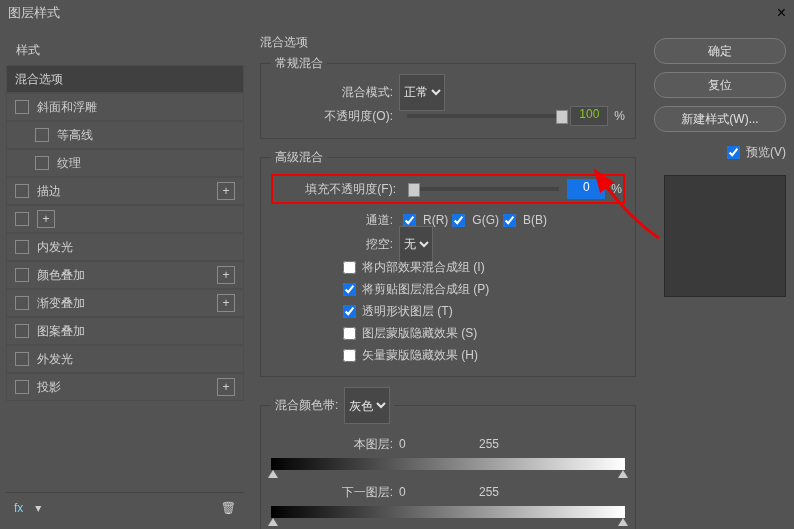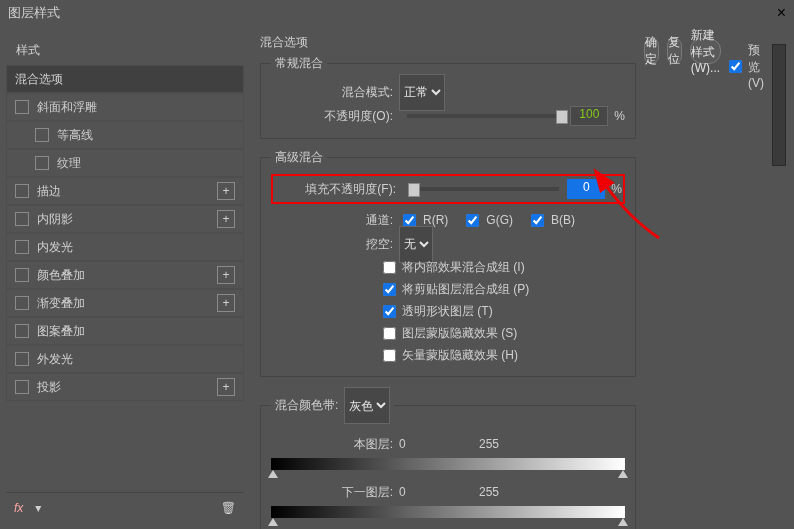--- a/index.html
+++ b/index.html
@@ -37,7 +37,7 @@
 .grad{height:12px;background:linear-gradient(to right,#000,#fff);position:relative;margin:2px 0 10px 0}
 .grad .m{position:absolute;bottom:-8px;width:0;height:0;border-left:5px solid transparent;border-right:5px solid transparent;border-bottom:8px solid #ccc}
 .redbox{border:2px solid #e00;padding:1px;margin-bottom:4px}
-.rightcol{width:142px;display:flex;flex-direction:row;gap:8px;align-items:flex-start;padding-top:4px}
+.rightcol{width:142px;display:flex;flex-direction:column;gap:8px;align-items:flex-end;padding-top:4px}
 .btn{width:130px;height:24px;background:#5a5a5a;border:1px solid #7a7a7a;border-radius:12px;color:#e0e0e0;display:flex;align-items:center;justify-content:center;cursor:pointer}
 .preview{display:flex;align-items:center;gap:6px;margin-top:4px}
 .preview input{margin:0}

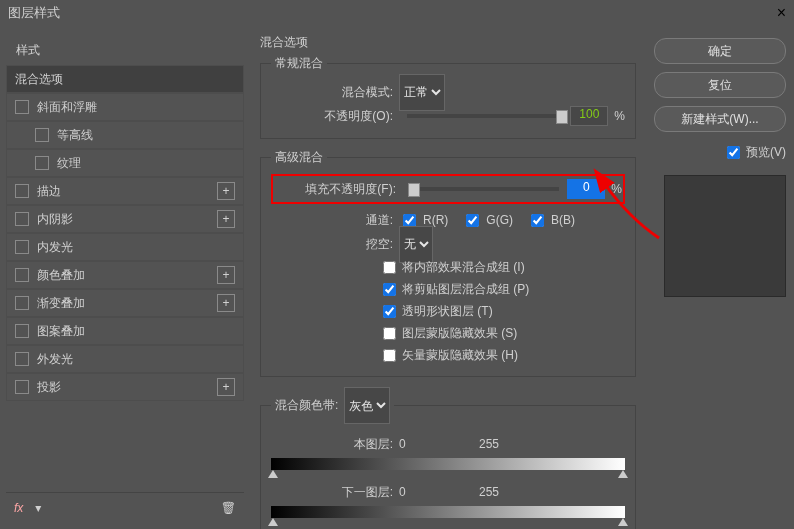--- a/index.html
+++ b/index.html
@@ -82,7 +82,6 @@
         </div>
         <div class="sidebar-item">
           <div class="chk"></div>
-          <span class="lbl">内阴影</span>
           <div class="plus">+</div>
         </div>
         <div class="sidebar-item">

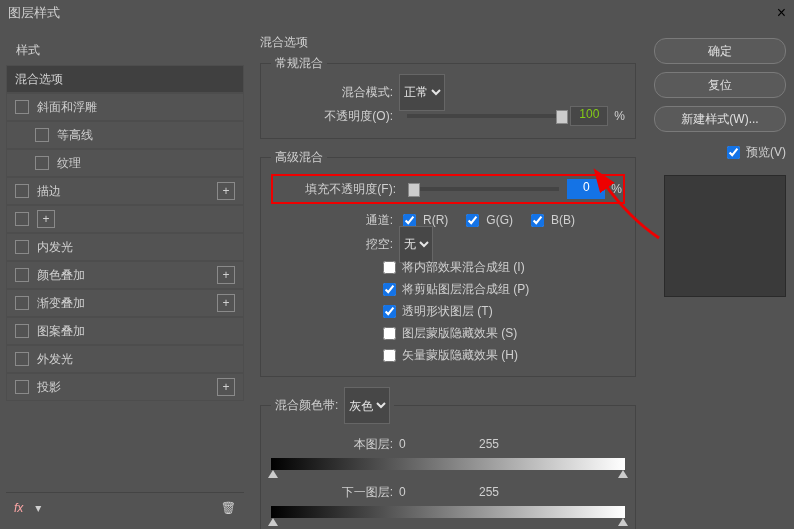--- a/index.html
+++ b/index.html
@@ -32,7 +32,7 @@
 .pct{margin-left:6px}
 .chkrow{display:flex;align-items:center;gap:6px;margin-left:112px;height:22px}
 .chkrow input{margin:0}
-.channels{display:flex;gap:14px;}
+.channels{display:flex;}
 .channels label{display:flex;align-items:center;gap:4px}
 .grad{height:12px;background:linear-gradient(to right,#000,#fff);position:relative;margin:2px 0 10px 0}
 .grad .m{position:absolute;bottom:-8px;width:0;height:0;border-left:5px solid transparent;border-right:5px solid transparent;border-bottom:8px solid #ccc}

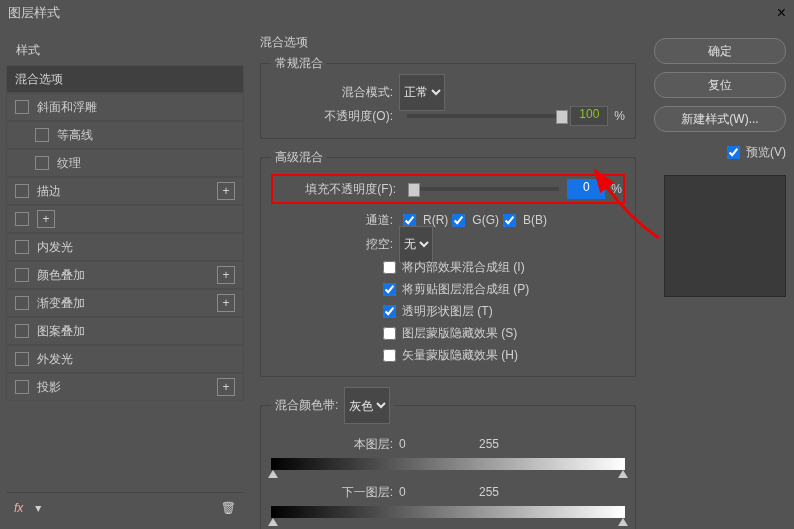--- a/index.html
+++ b/index.html
@@ -30,7 +30,7 @@
 .numbox{width:36px;height:18px;background:#474747;border:1px solid #666;color:#84cc16;text-align:center;font-size:12px}
 .numbox.hl{background:#1473e6;color:#fff;border-color:#1473e6}
 .pct{margin-left:6px}
-.chkrow{display:flex;align-items:center;gap:6px;margin-left:112px;height:22px}
+.chkrow{display:flex;align-items:center;gap:6px;margin-left:72px;height:22px}
 .chkrow input{margin:0}
 .channels{display:flex;}
 .channels label{display:flex;align-items:center;gap:4px}

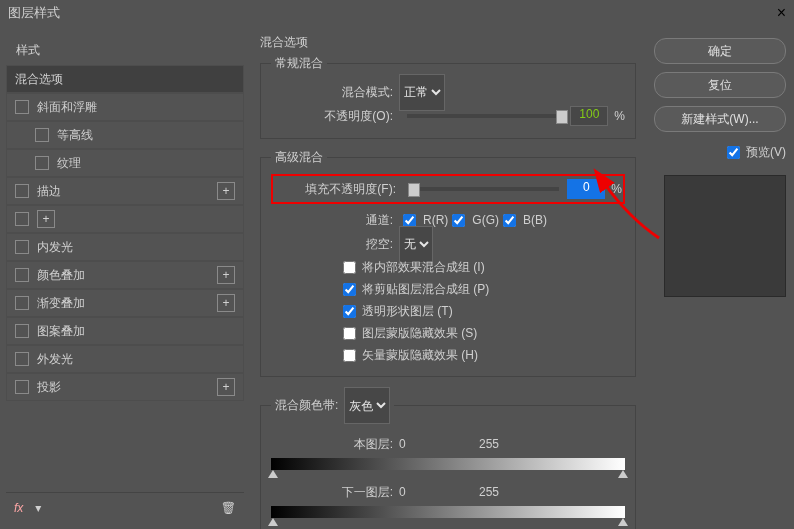--- a/index.html
+++ b/index.html
@@ -17,7 +17,7 @@
 .sidebar-item .plus{width:16px;height:16px;border:1px solid #8a8a8a;display:flex;align-items:center;justify-content:center;font-size:12px}
 .sidebar-item.indent{padding-left:28px}
 .sbfooter{height:30px;display:flex;align-items:center;gap:12px;padding:0 8px;border-top:1px solid #444}
-.sbfooter .ic{color:#fca5a5;font-style:italic}
+.sbfooter .ic{color:#7dd3fc;}
 .content{flex:1;padding:8px 8px 8px 10px;display:flex;gap:8px}
 .options{width:376px}
 fieldset{border:1px solid #444;margin:0 0 10px 0;padding:8px 10px 10px 10px}

